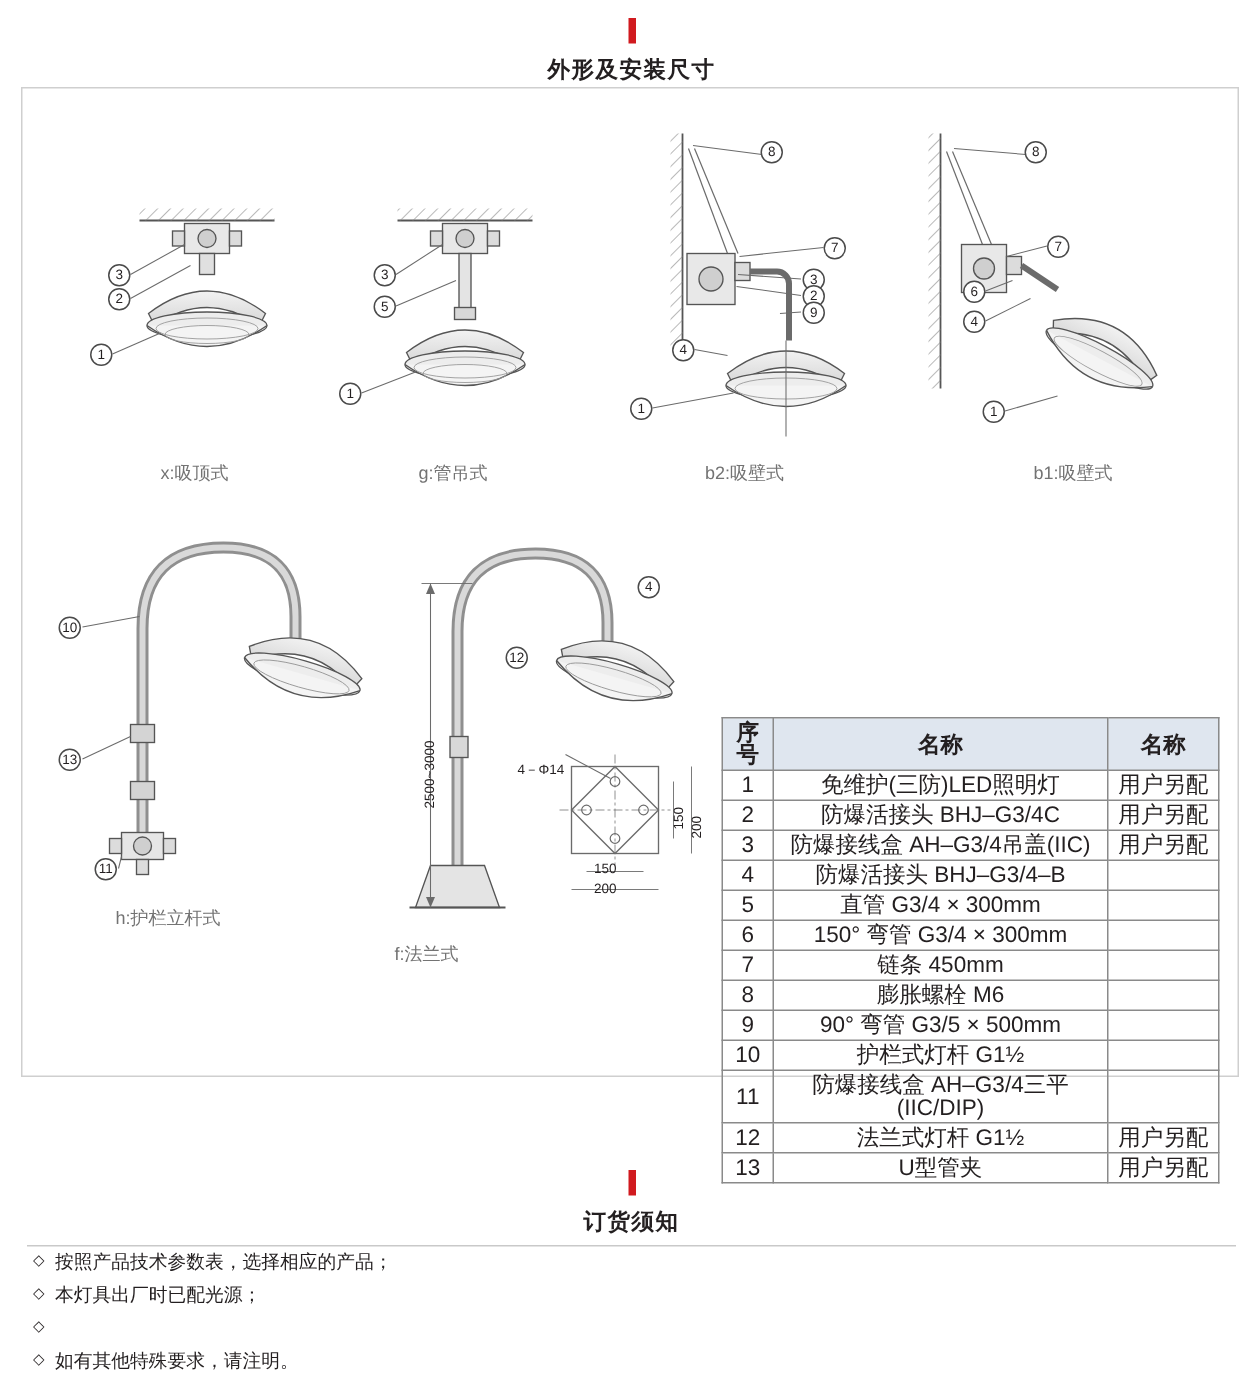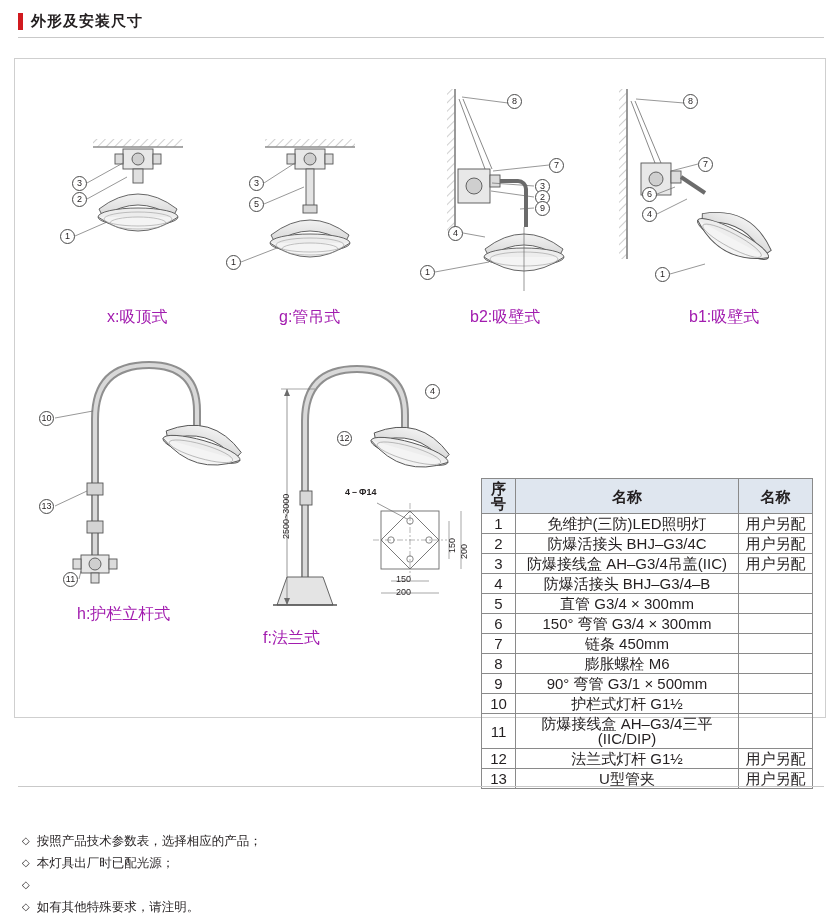--- a/index.html
+++ b/index.html
@@ -27,6 +27,7 @@
     font-size: 15px;
     font-weight: bold;
     letter-spacing: 1px;
+    flex-direction: column;
   }
   .heading-bar {
     width: 5px;

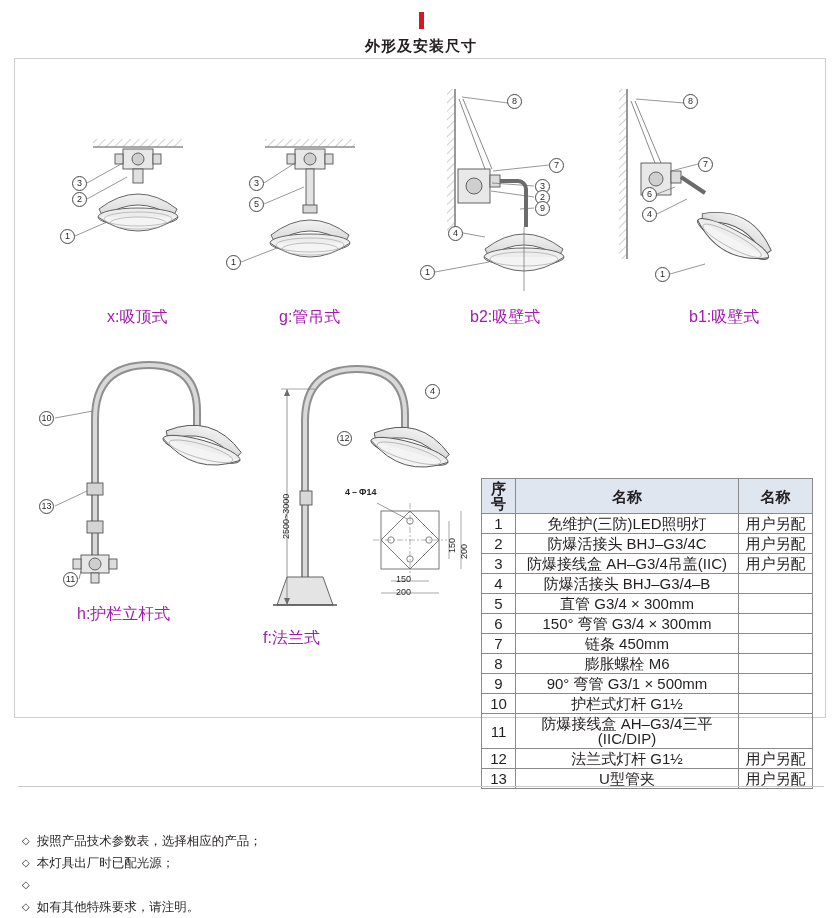--- a/index.html
+++ b/index.html
@@ -67,8 +67,8 @@
 
   .caption {
     position: absolute;
-    font-size: 16px;
-    color: #a21caf;
+    font-size: 12px;
+    color: #737373;
     white-space: nowrap;
   }
 

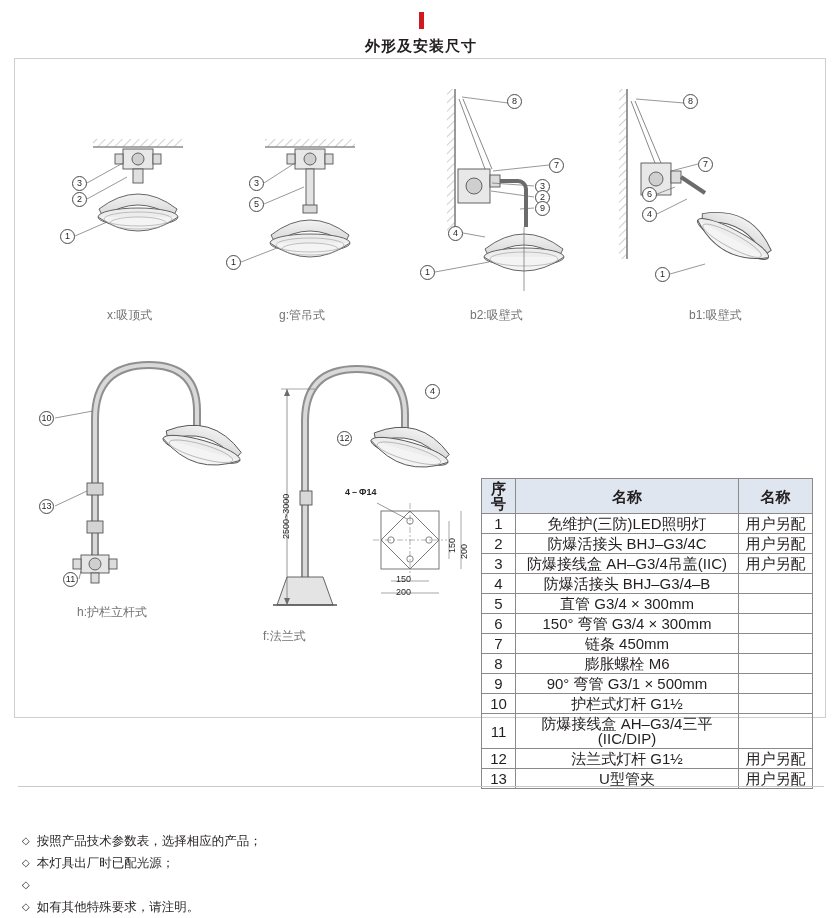--- a/index.html
+++ b/index.html
@@ -374,7 +374,7 @@
     <div class="callout" style="left:322px; top:372px;">12</div>
 
     <div class="dimtext vert" style="left:266px; top:480px;">2500~3000</div>
-    <div class="dimtext" style="left:330px; top:427px;font-weight:bold;">4－Φ14</div>
+    <div class="dimtext" style="left:330px; top:448px;">4－Φ14</div>
     <div class="dimtext" style="left:381px; top:515px;">150</div>
     <div class="dimtext" style="left:381px; top:528px;">200</div>
     <div class="dimtext vert" style="left:432px; top:494px;">150</div>

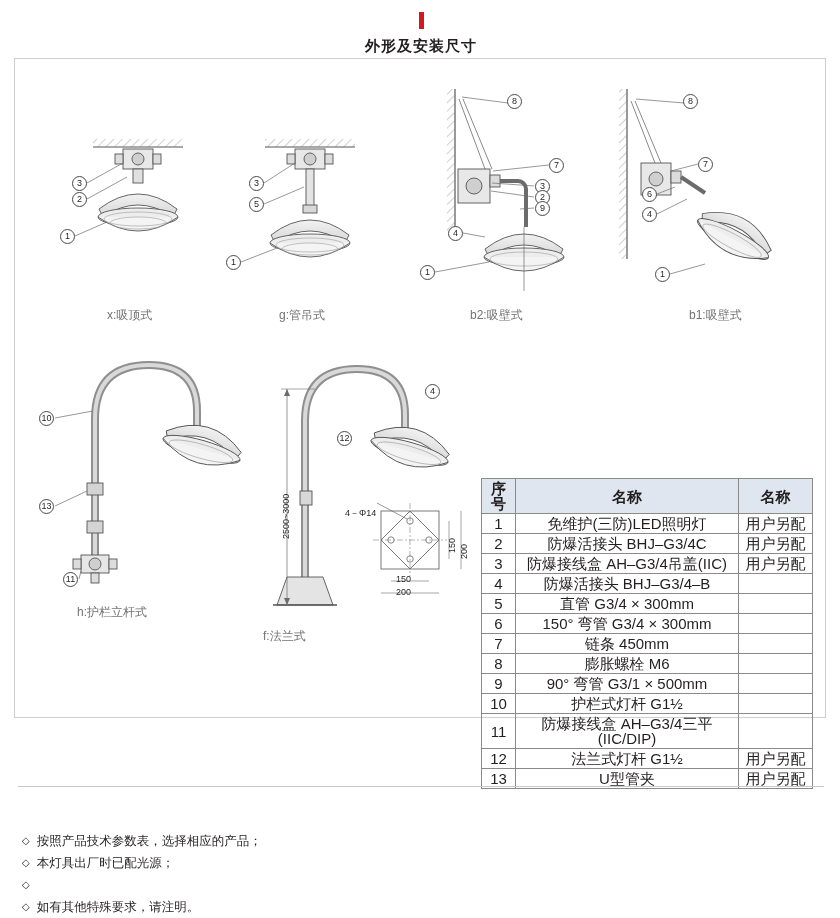--- a/index.html
+++ b/index.html
@@ -431,7 +431,7 @@
         </tr>
         <tr>
           <td class="col-no">9</td>
-          <td class="col-name">90° 弯管 G3/1 × 500mm</td>
+          <td class="col-name">90° 弯管 G3/5 × 500mm</td>
           <td class="col-note"></td>
         </tr>
         <tr>

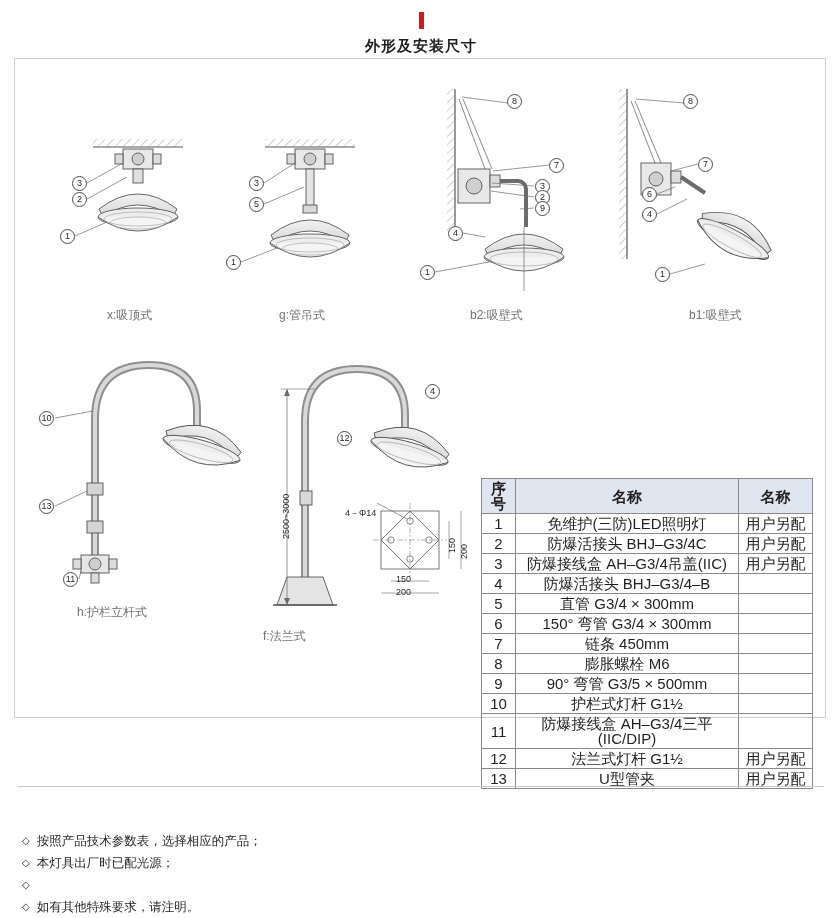--- a/index.html
+++ b/index.html
@@ -460,6 +460,10 @@
   </div>
 
   <div id="heading-order">
+    <div class="section-heading">
+      <span class="heading-bar"></span>
+      <span>订货须知</span>
+    </div>
     <div class="heading-rule"></div>
   </div>
 

